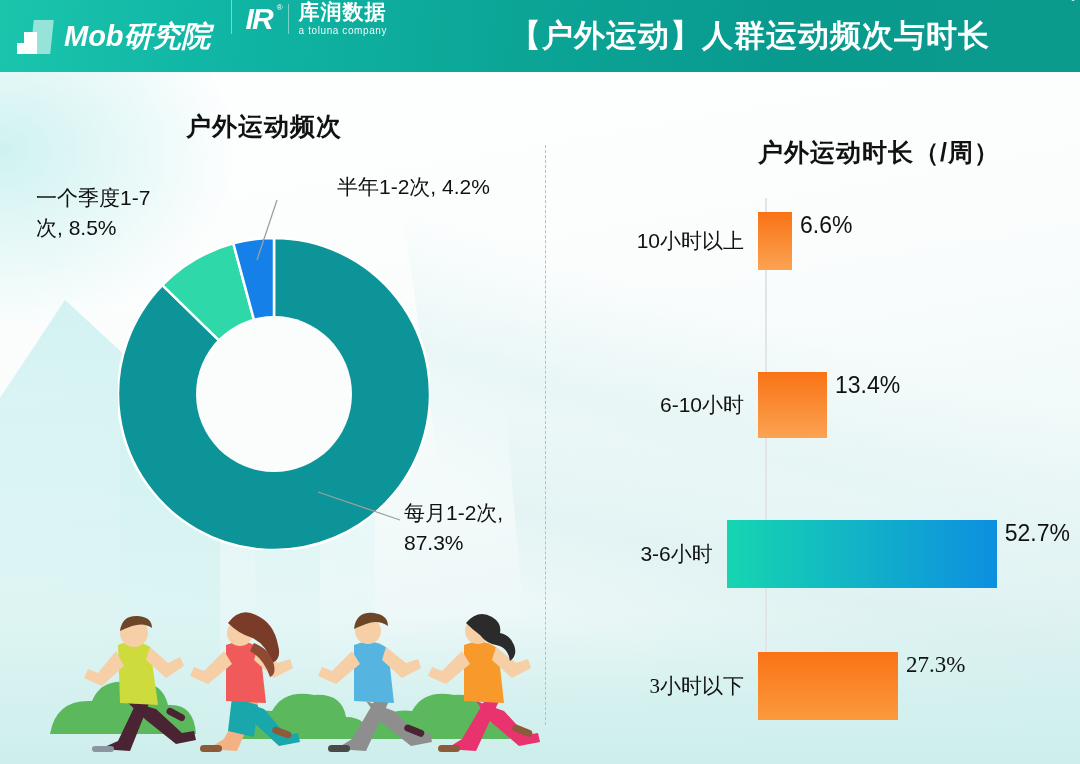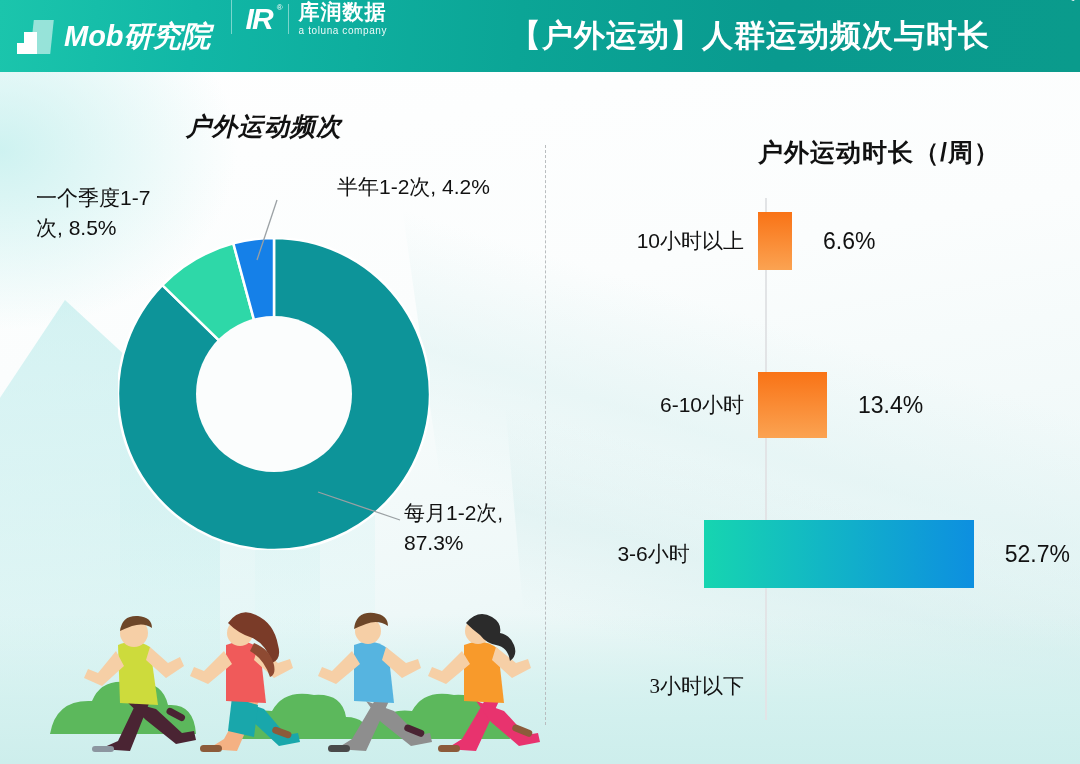--- a/index.html
+++ b/index.html
@@ -236,7 +236,7 @@
     letter-spacing: 1px;
     white-space: nowrap;
   }
-  .title-left  { left: 186px; top: 110px; font-style: italic; }
+  .title-left  { left: 186px; top: 110px; }
   .title-right { left: 758px; top: 136px; }
 
   

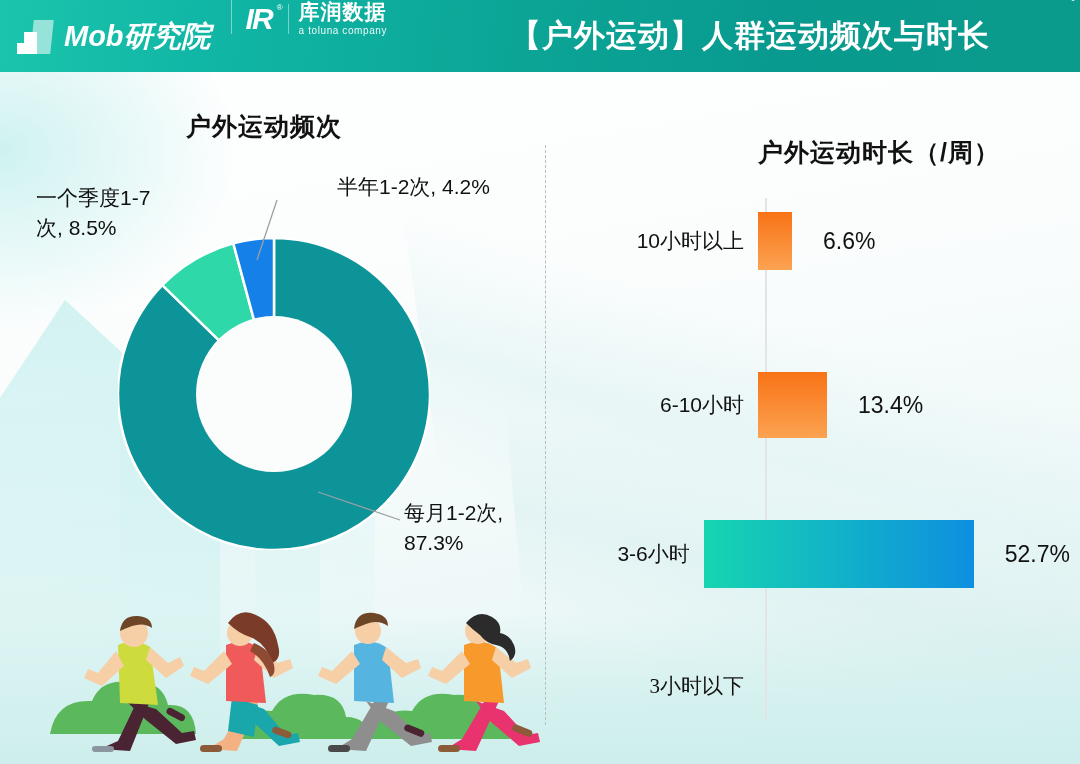--- a/index.html
+++ b/index.html
@@ -329,8 +329,6 @@
     flex: 1 1 auto;
     height: 100%;
     display: flex;
-    align-items: center;
-    gap: 23px;
   }
   .bar-fill {
     height: 100%;

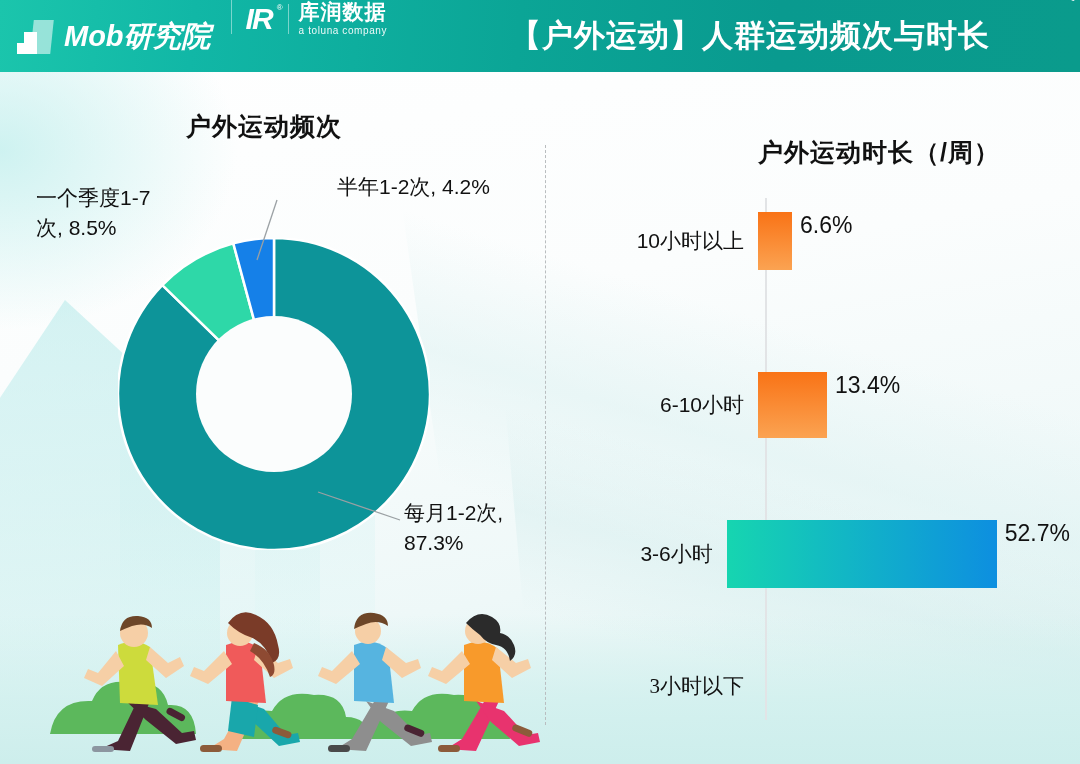--- a/index.html
+++ b/index.html
@@ -496,6 +496,10 @@
         </div>
         <div class="bar-row" style="top: 462px; height: 68px; font-family: Liberation Serif, serif;">
           <div class="bar-cat">3小时以下</div>
+          <div class="bar-track">
+            <div class="bar-fill" style="background: linear-gradient(rgb(249, 115, 22), rgb(251, 154, 61)); width: 140px;"></div>
+            <div class="bar-val">27.3%</div>
+          </div>
         </div>
       </div>
   </div>

